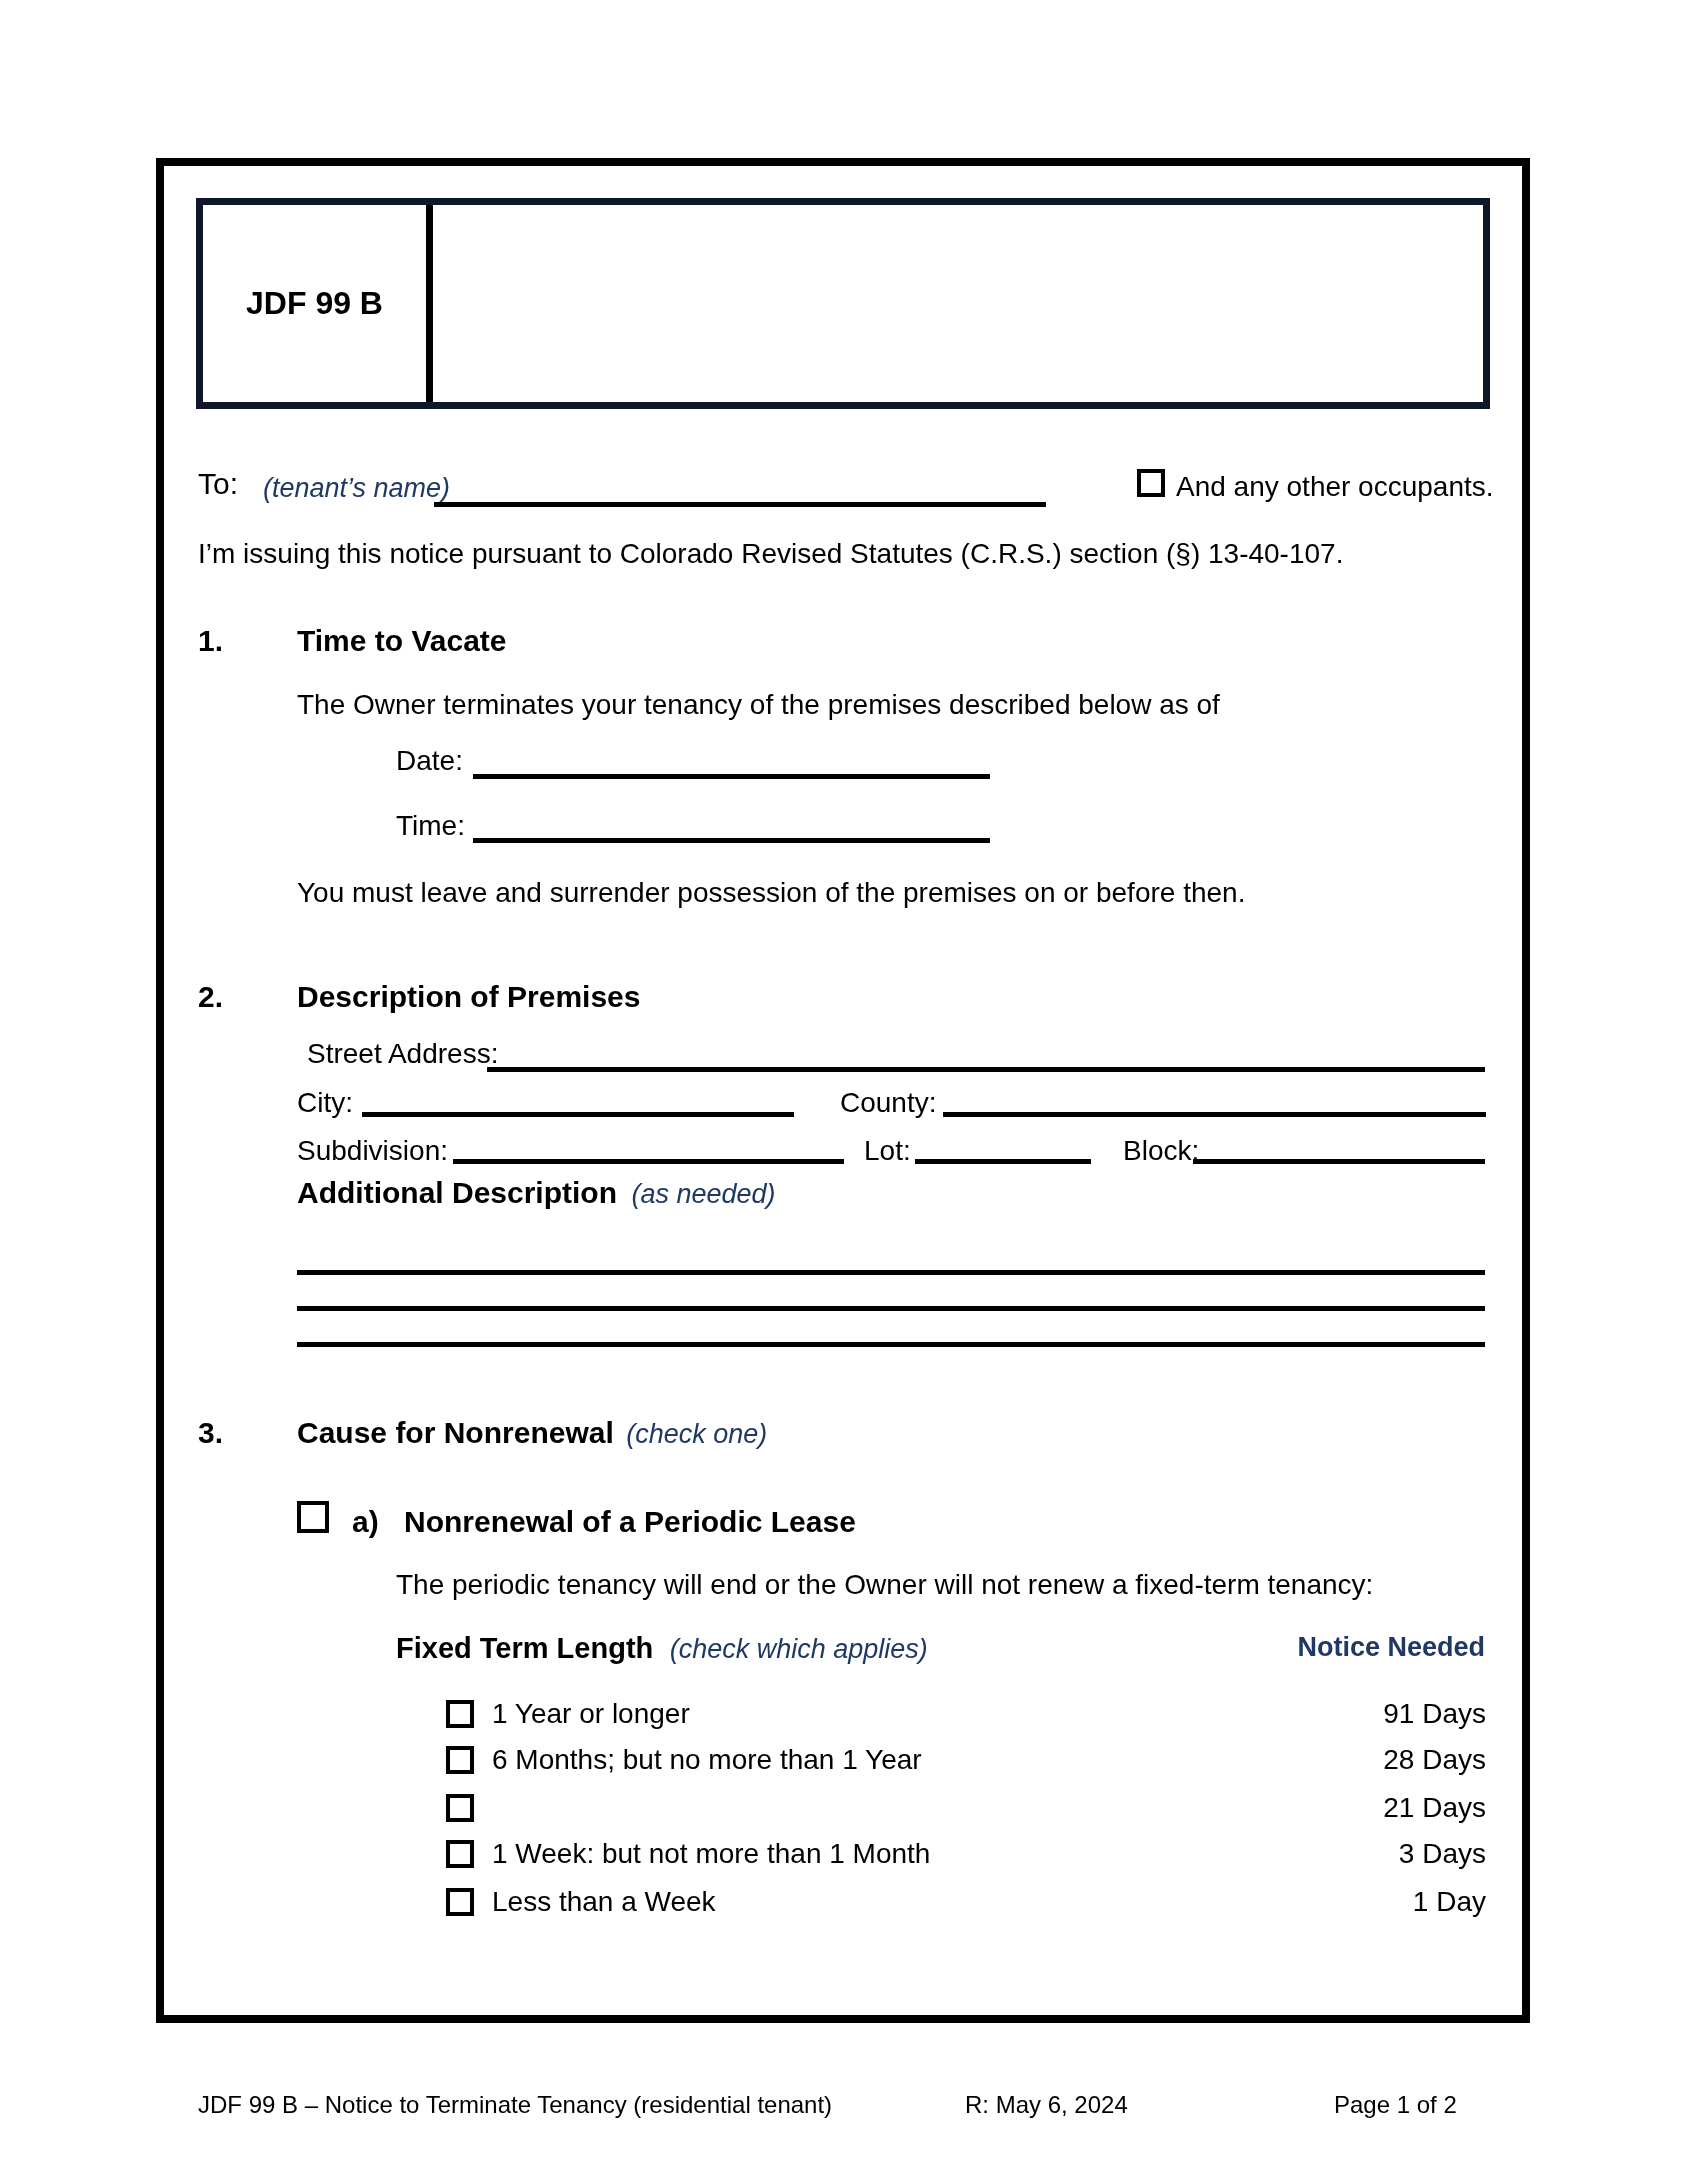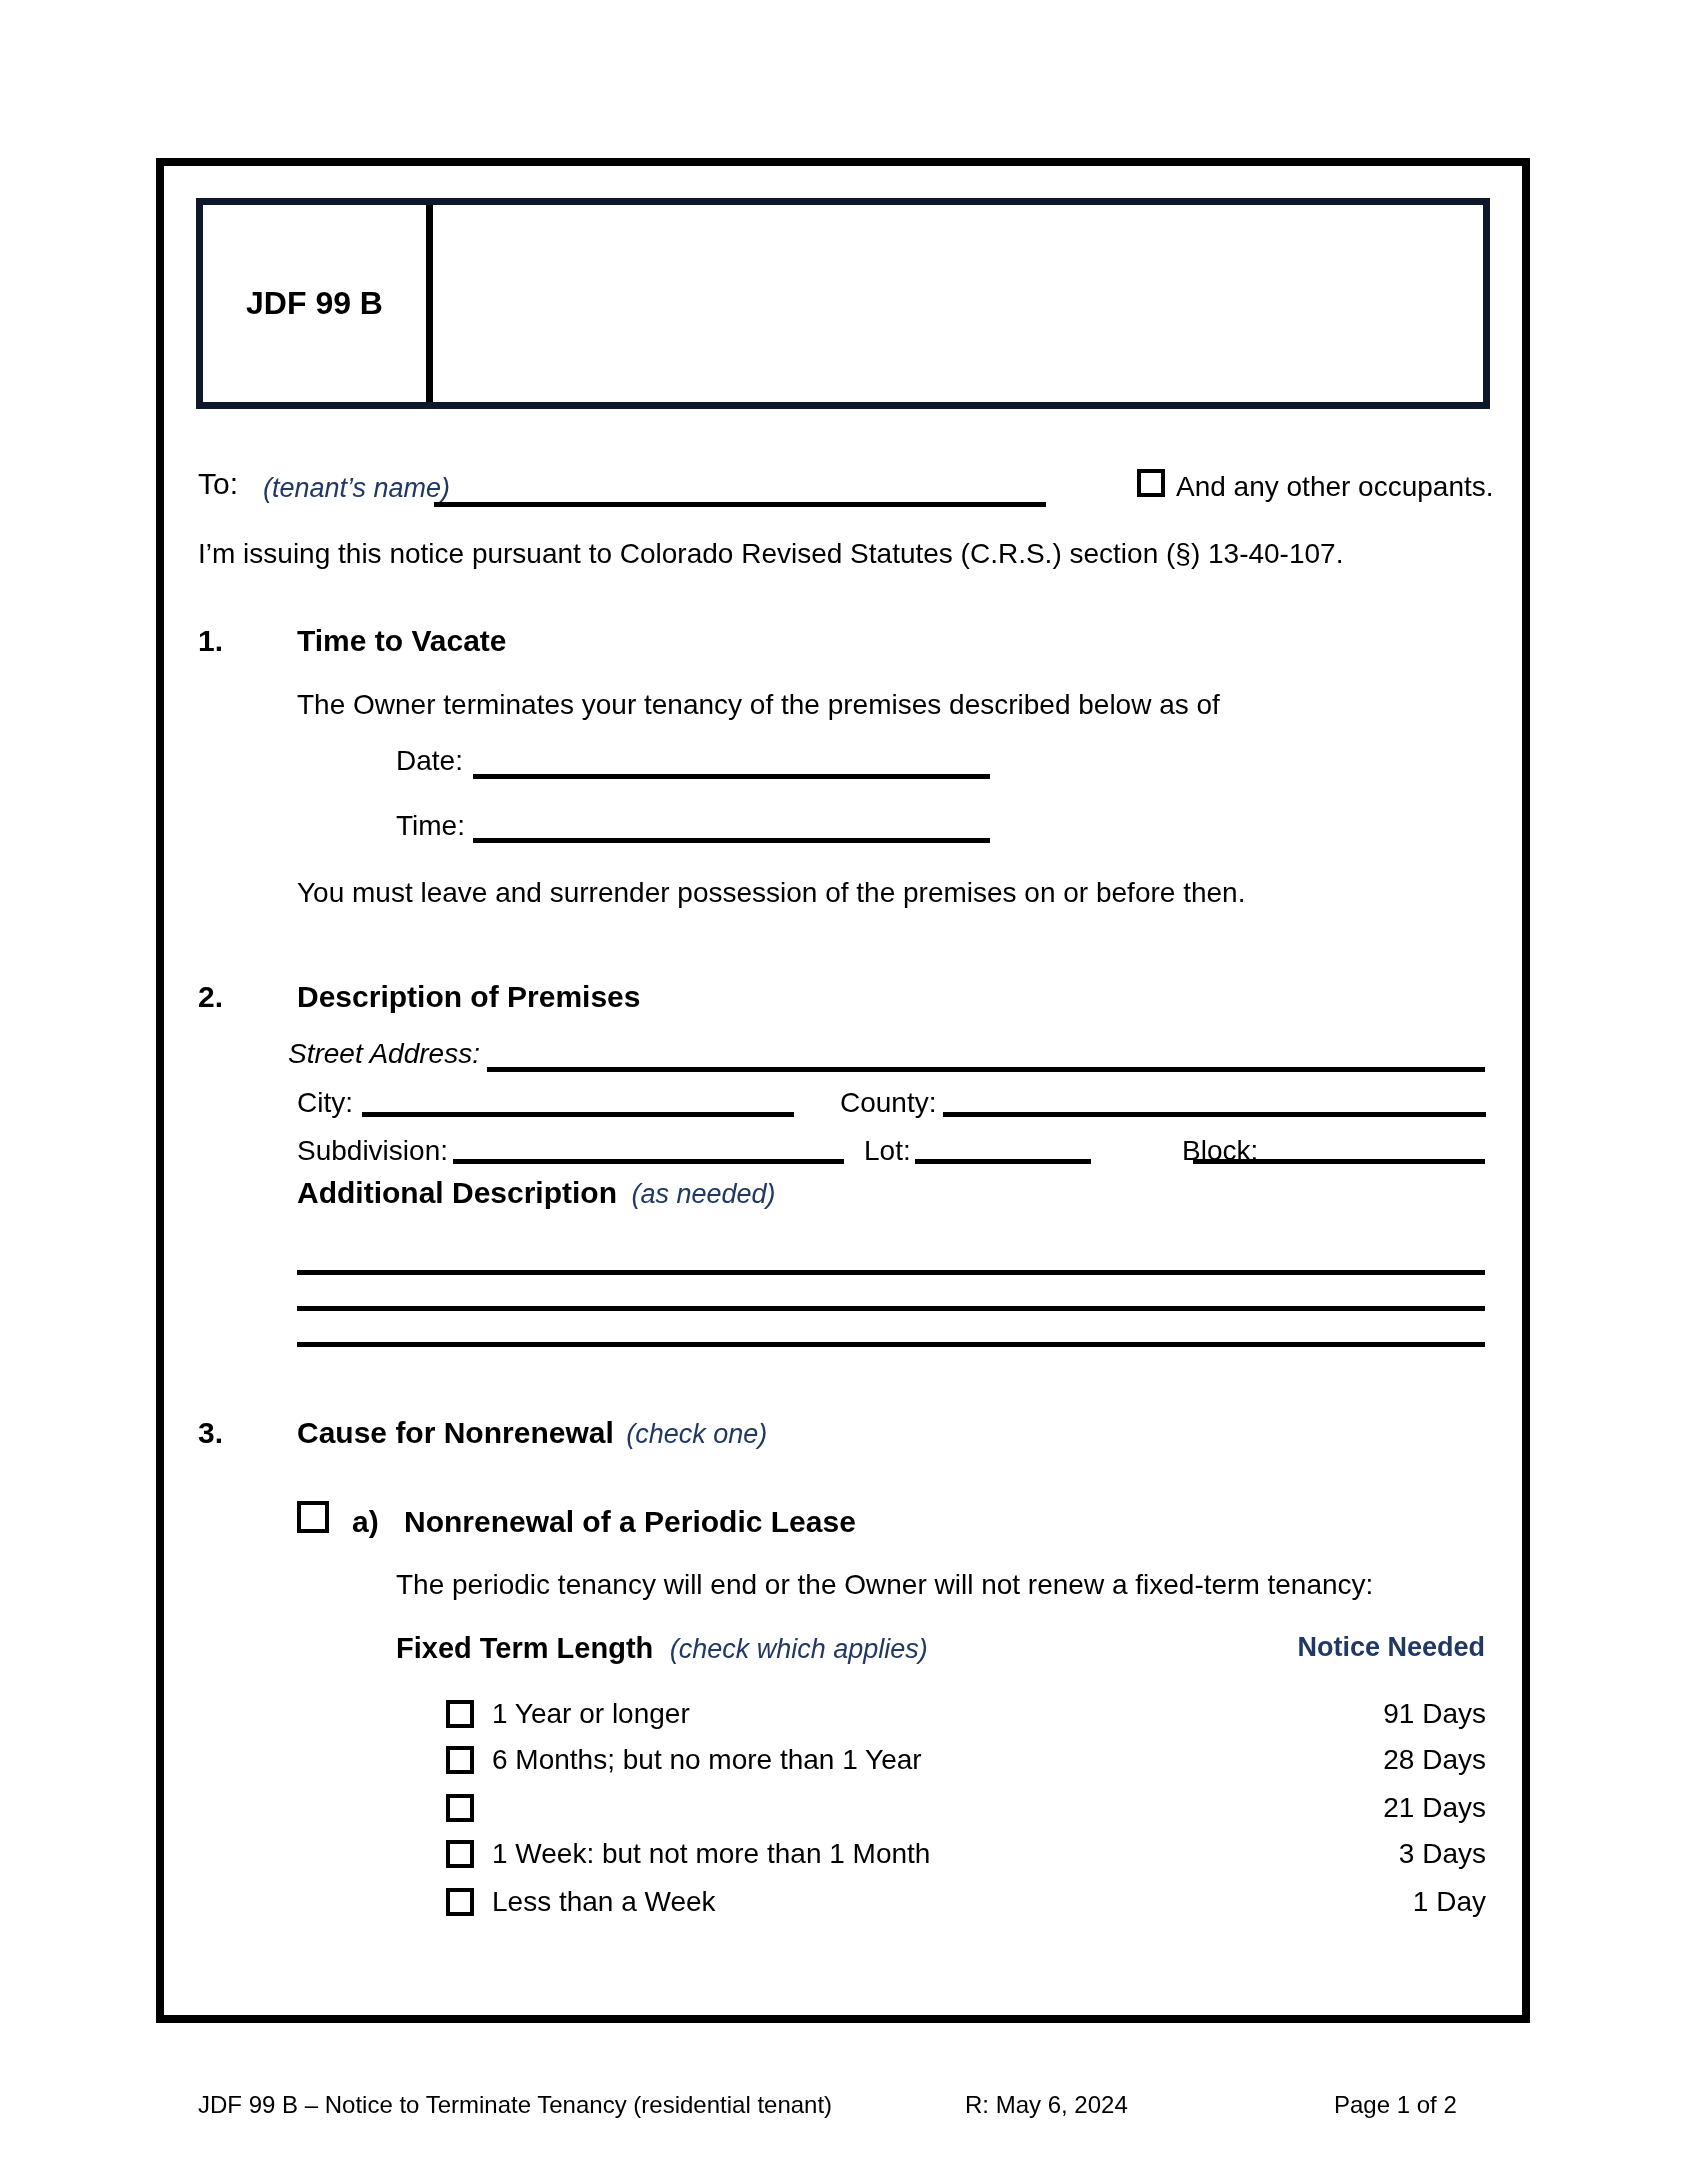--- a/index.html
+++ b/index.html
@@ -85,7 +85,7 @@
 <span class="abs sec-head" style="left:198px;top:980px;">2.</span>
 <span class="abs sec-head" style="left:297px;top:980px;">Description of Premises</span>
 
-<span class="abs txt" style="left:288px;top:1038px;font-style:italic;">Street Address:</span>
+<span class="abs txt" style="left:307px;top:1038px;">Street Address:</span>
 <div class="blank" style="left:487px;top:1036px;width:998px;height:36px;"></div>
 
 <span class="abs txt" style="left:297px;top:1087px;">City:</span>

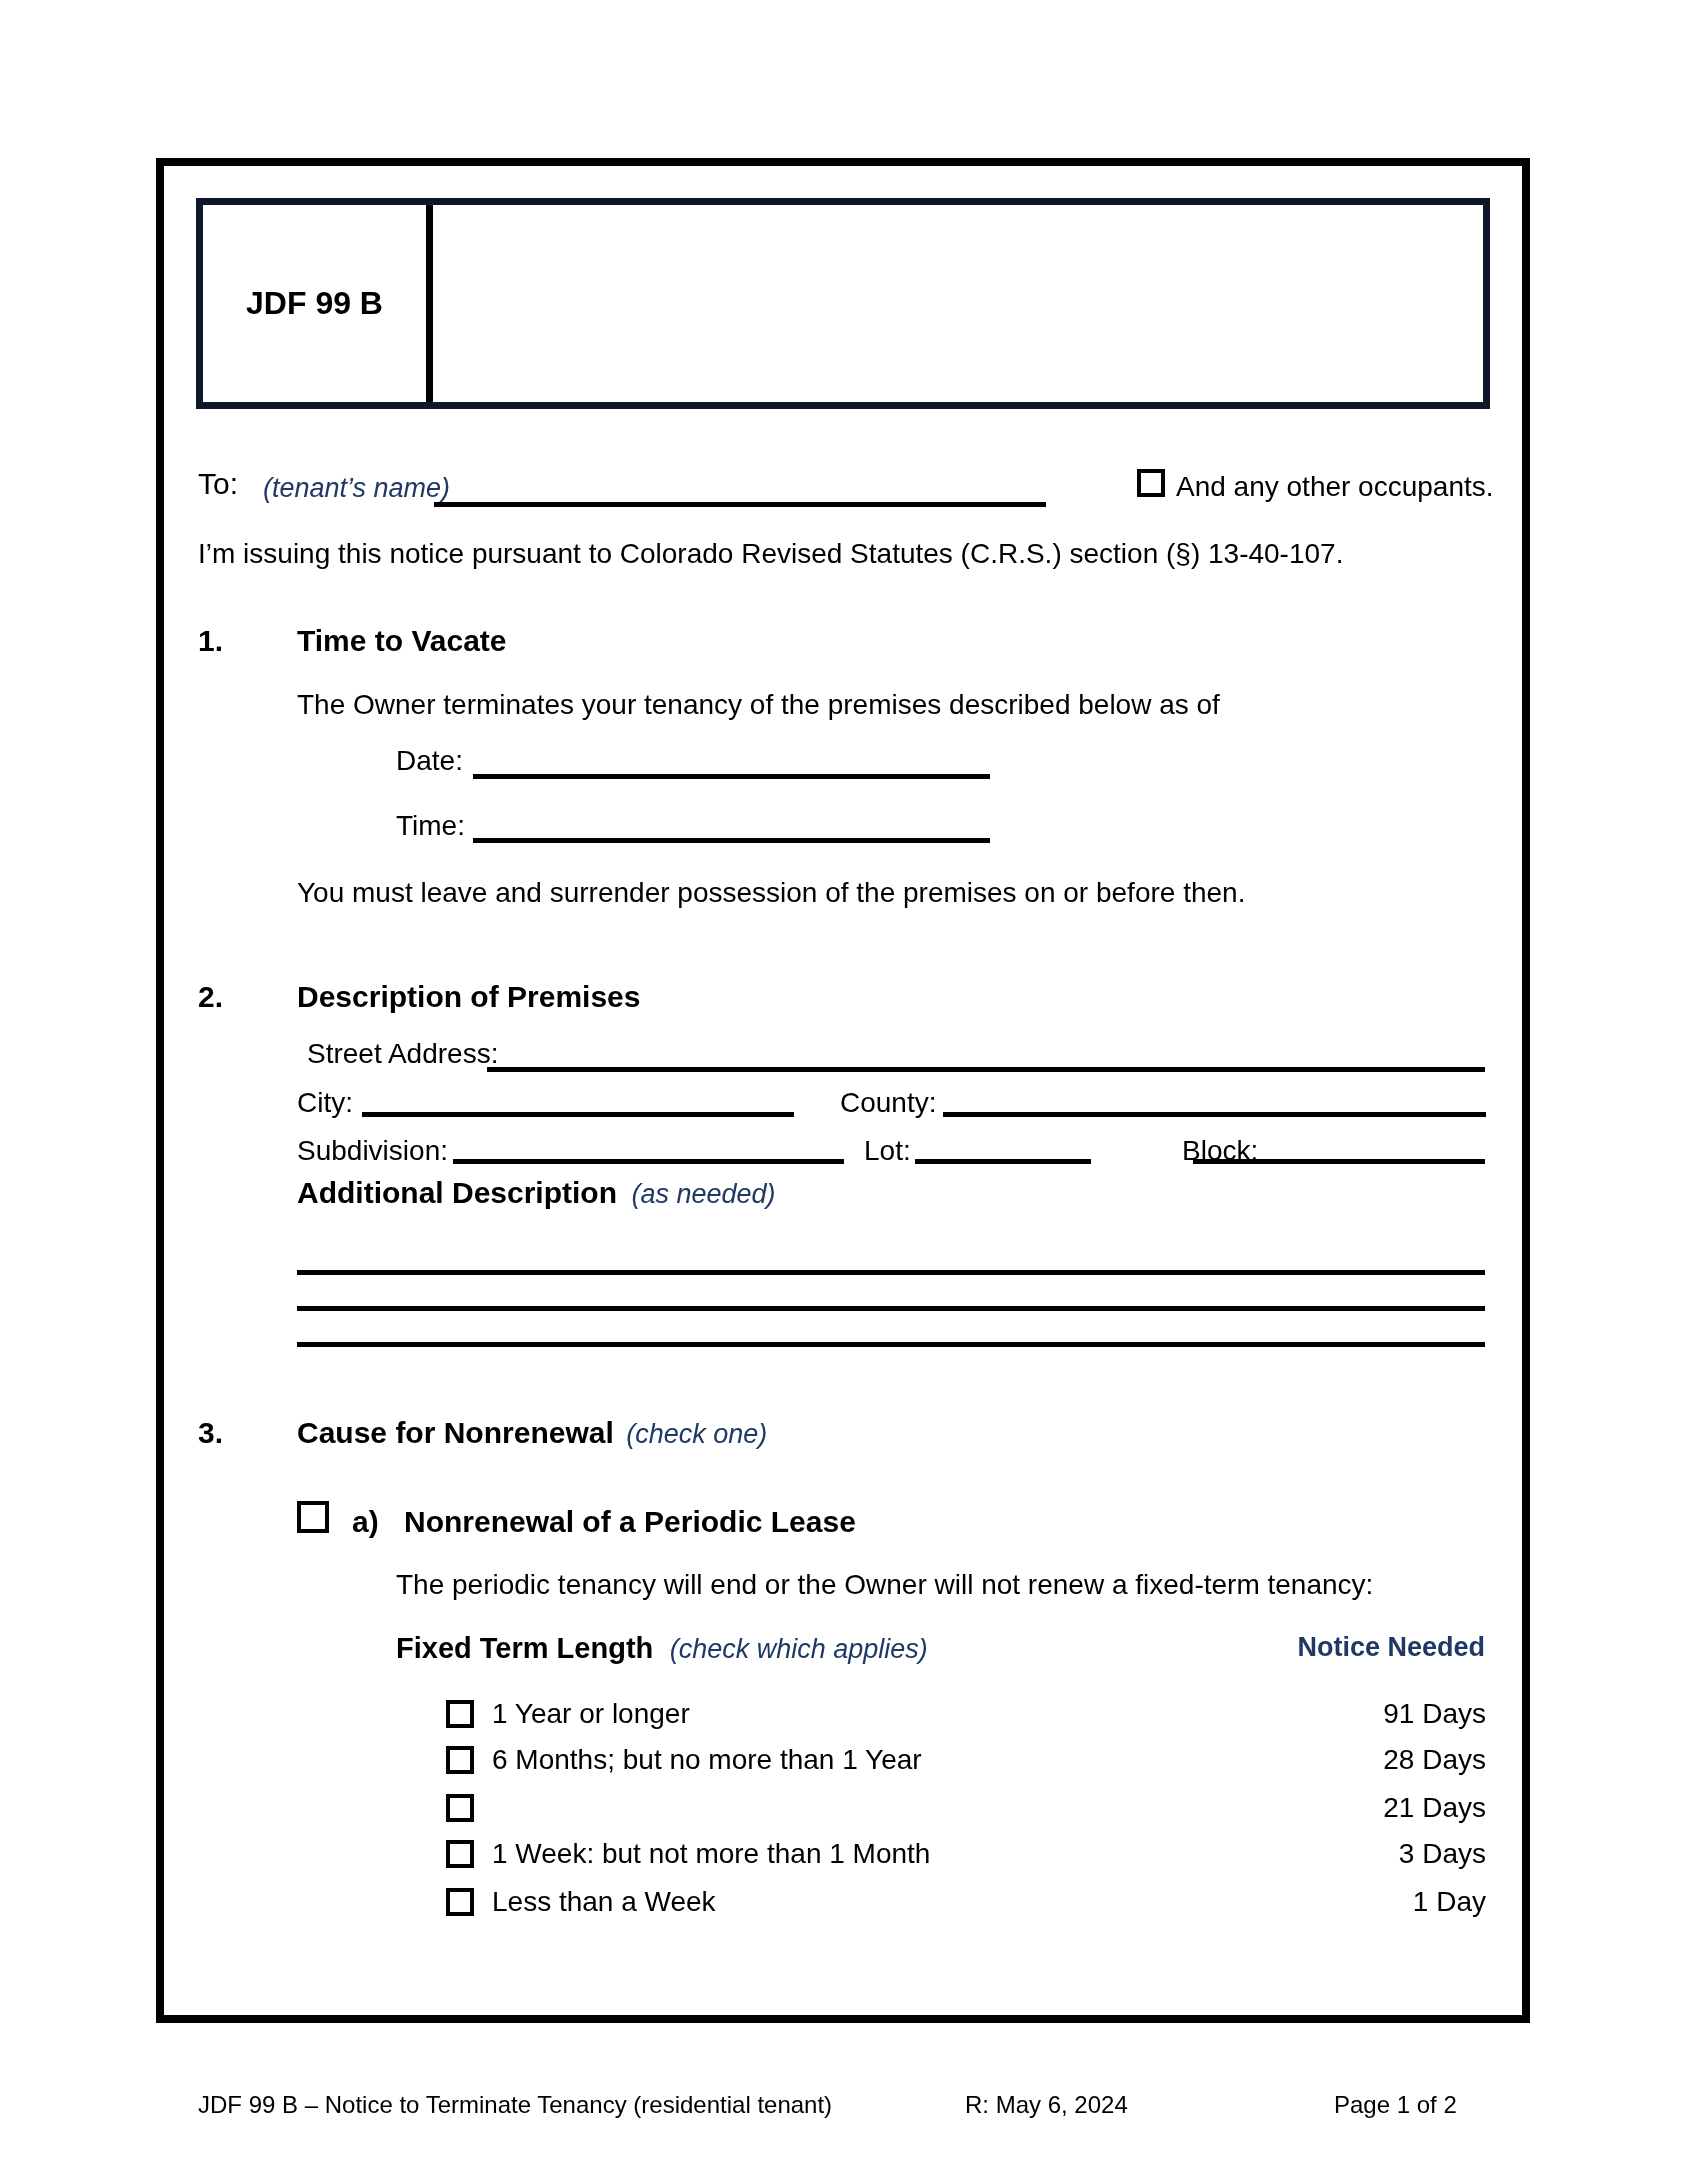--- a/index.html
+++ b/index.html
@@ -97,7 +97,7 @@
 <div class="blank" style="left:453px;top:1132px;width:391px;height:32px;"></div>
 <span class="abs txt" style="left:864px;top:1135px;">Lot:</span>
 <div class="blank" style="left:915px;top:1132px;width:176px;height:32px;"></div>
-<span class="abs txt" style="left:1182px;top:1135px;text-align:right;">Block:</span>
+<span class="abs txt" style="left:1123px;top:1135px;text-align:right;">Block:</span>
 <div class="blank" style="left:1193px;top:1132px;width:292px;height:32px;"></div>
 
 <div class="abs" style="left:297px;top:1164px;margin-top:12px;">

